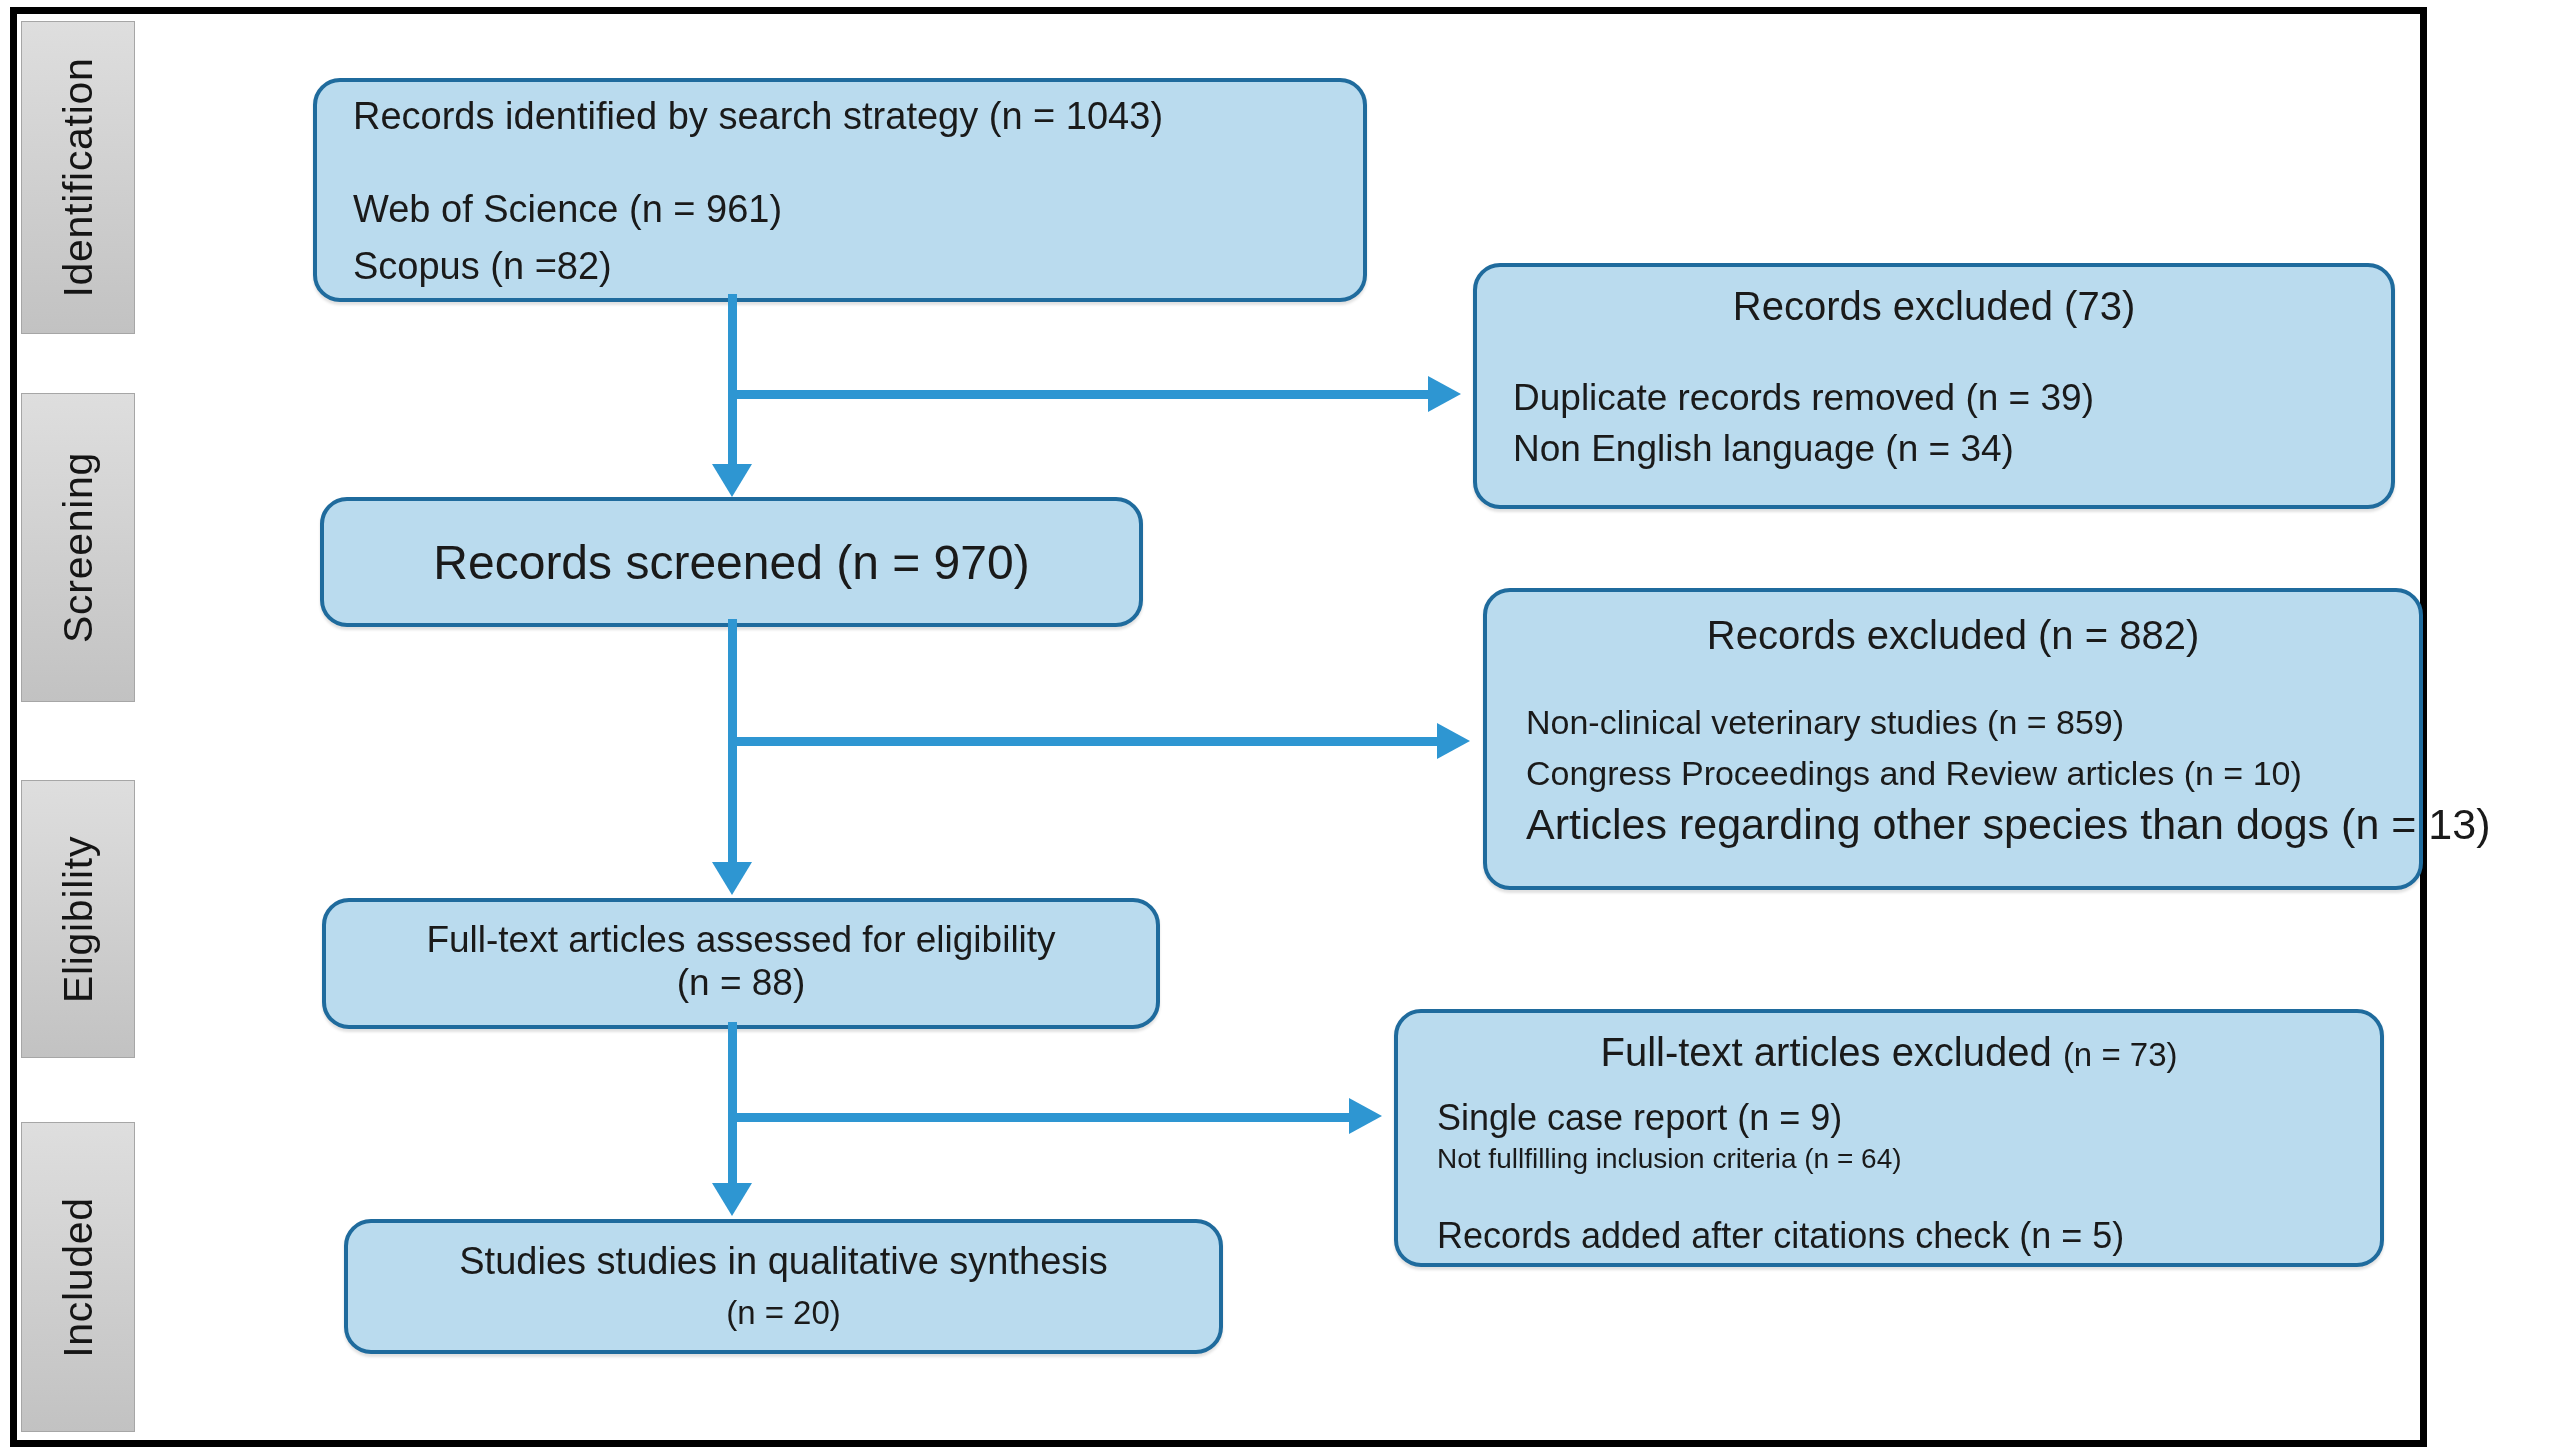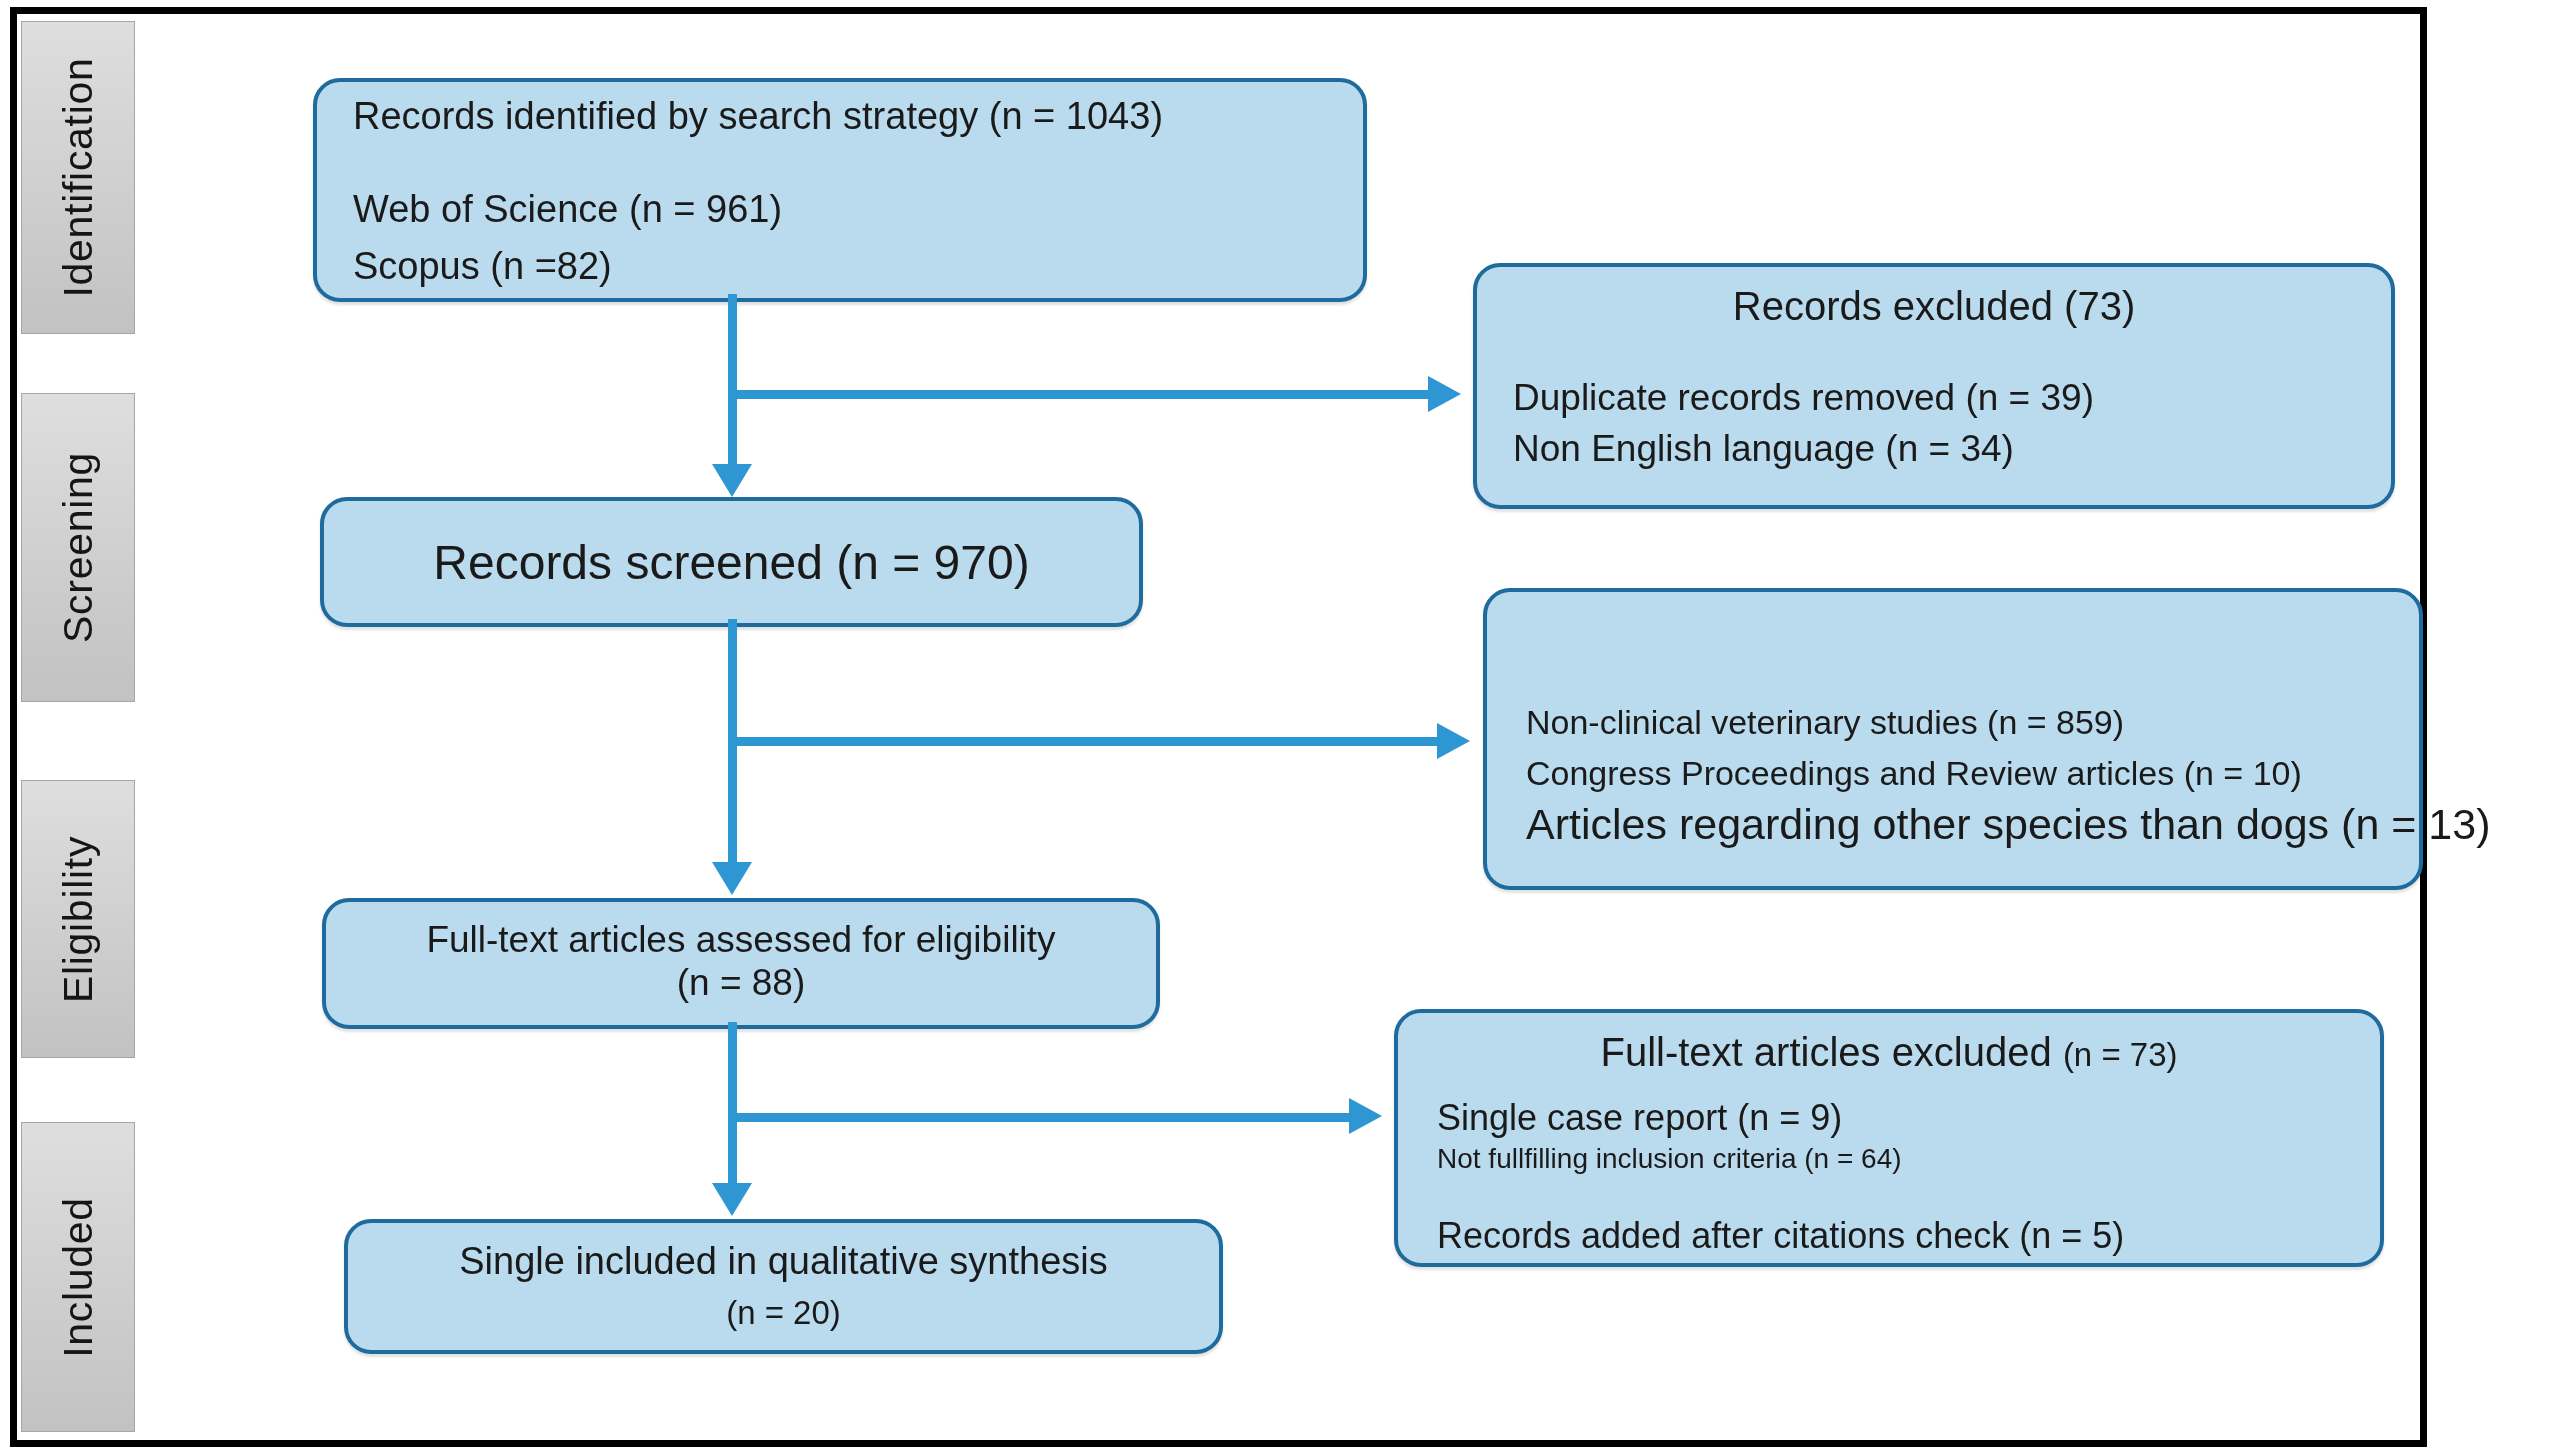--- a/index.html
+++ b/index.html
@@ -114,6 +114,7 @@
   </div>
 
   <div class="fbox" id="b4">
+    <div class="btitle">Records excluded (n = 882)</div>
     <div class="bline l1">Non-clinical veterinary studies (n = 859)</div>
     <div class="bline l2">Congress Proceedings and Review articles (n = 10)</div>
     <div class="bline l3">Articles regarding other species than dogs (n = 13)</div>

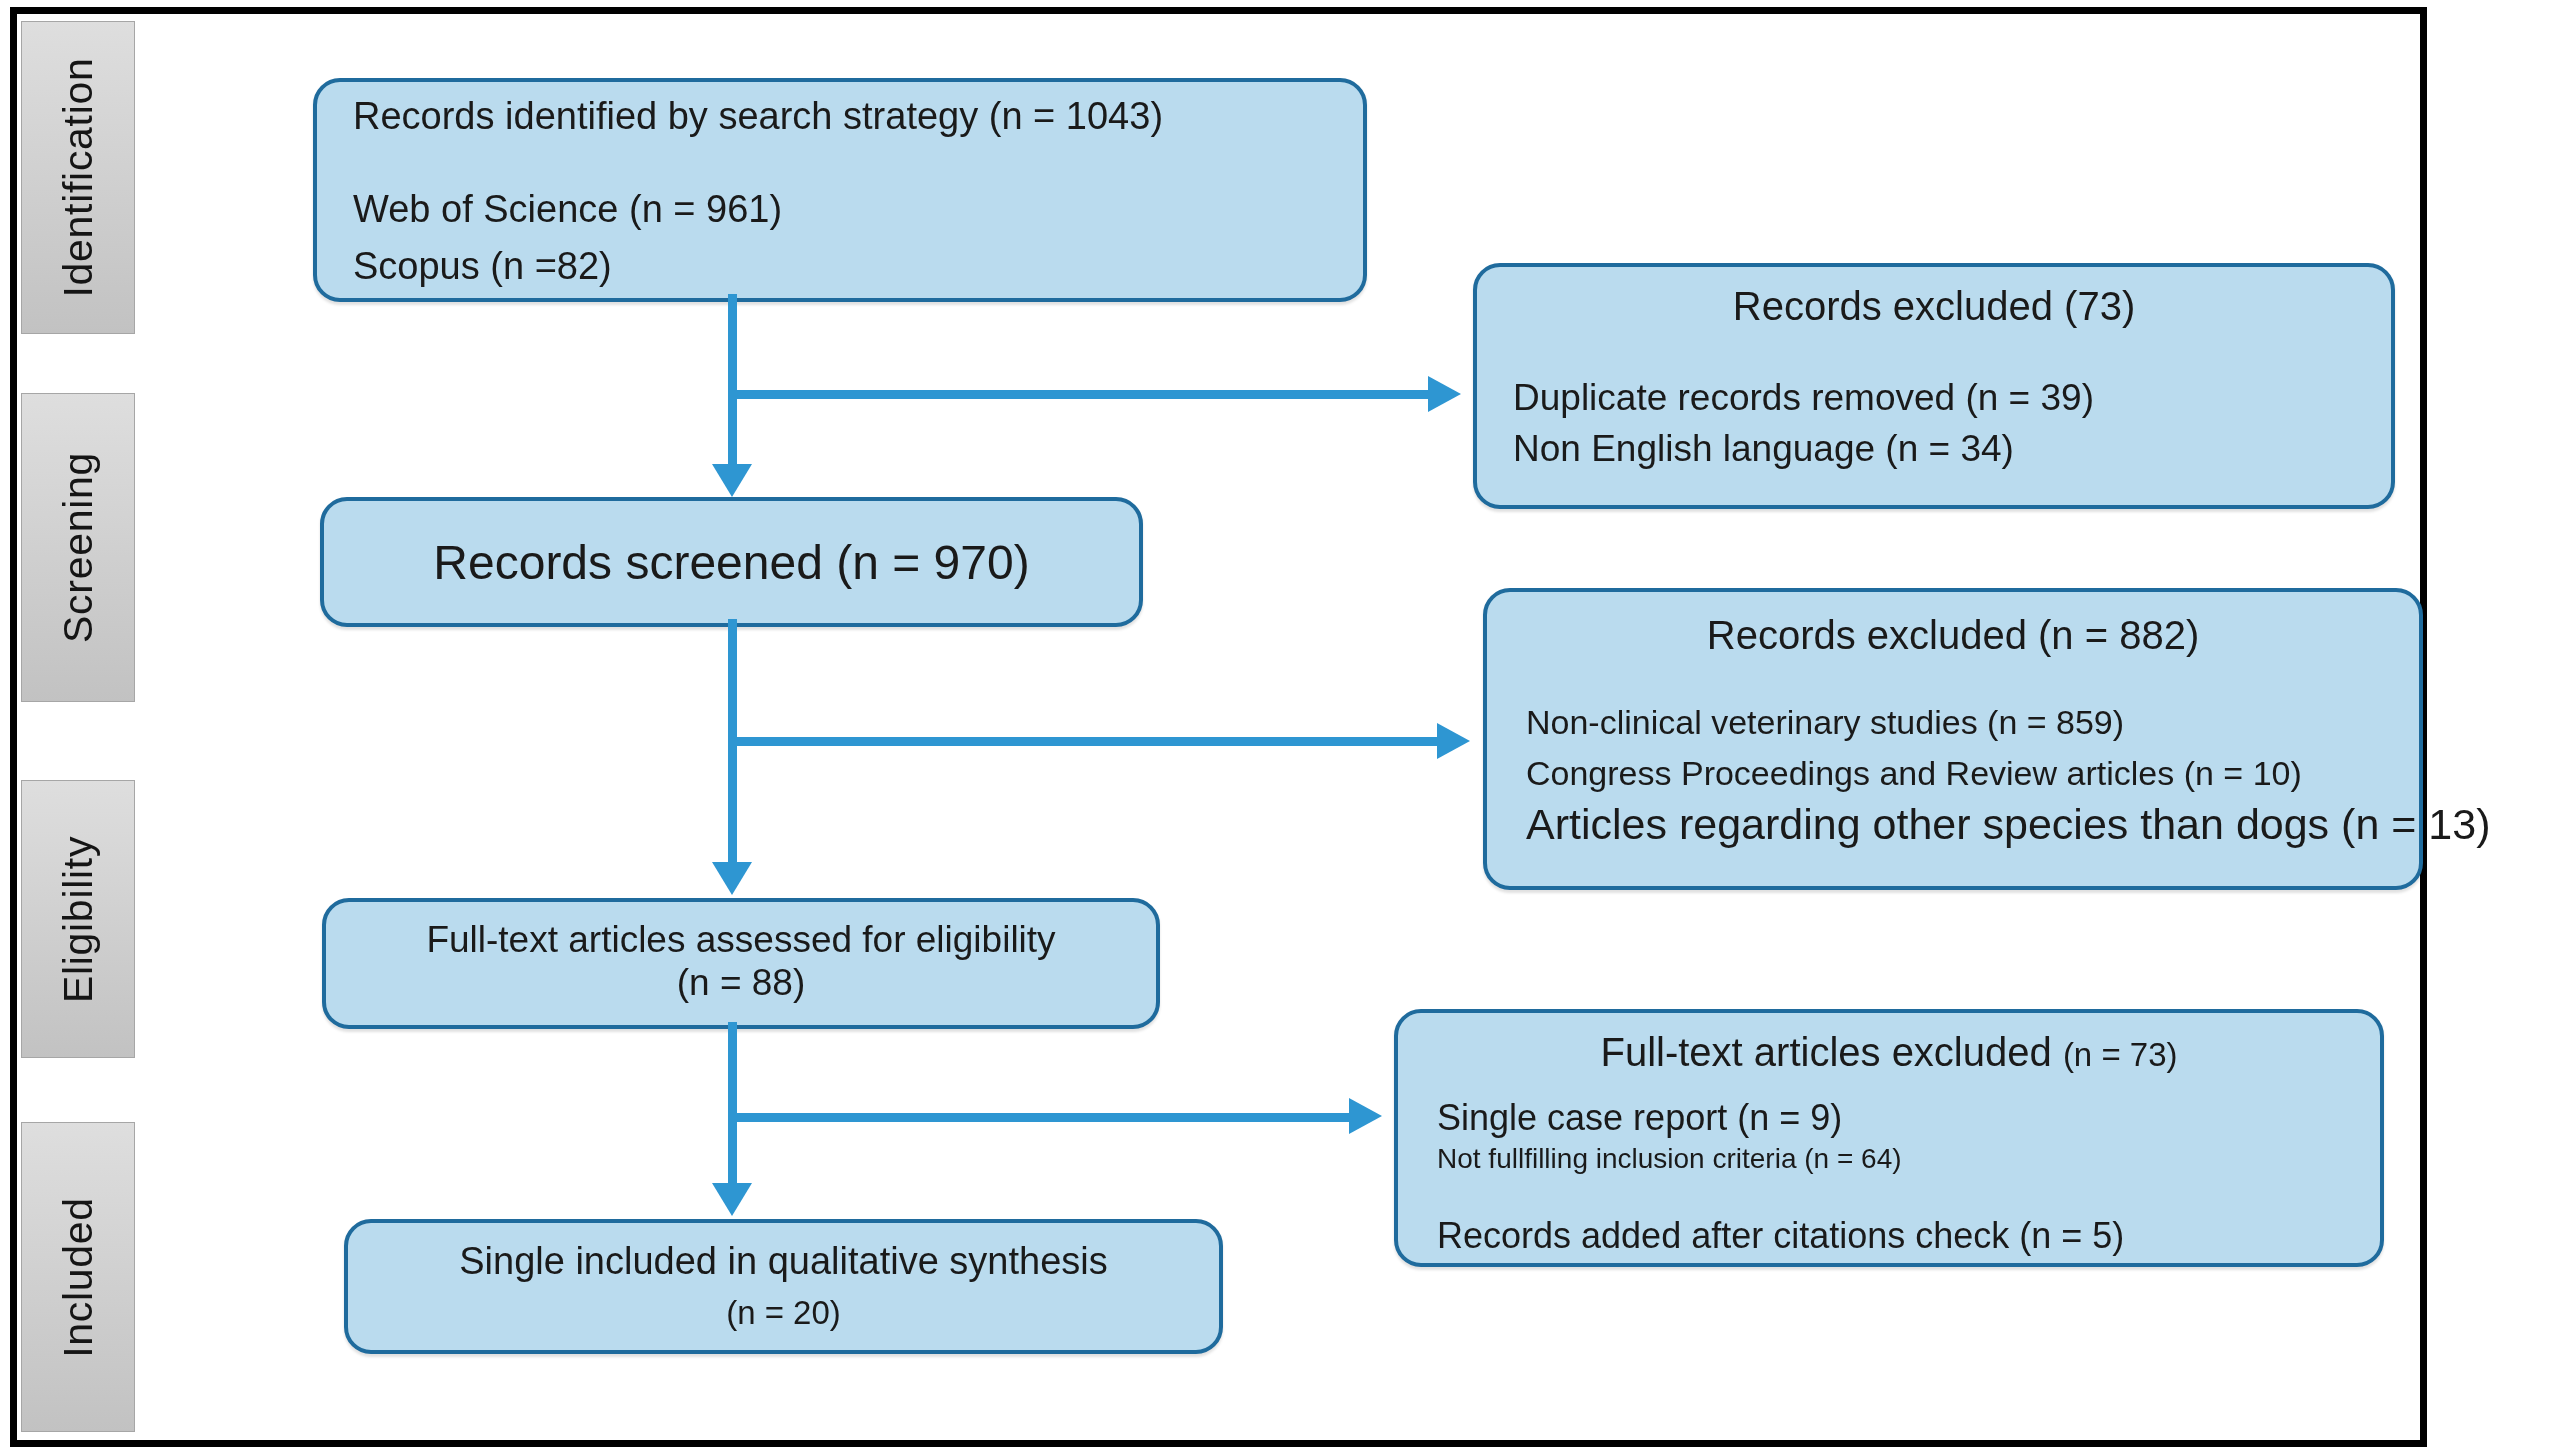--- a/index.html
+++ b/index.html
@@ -136,7 +136,7 @@
   </div>
 
   <div class="fbox" id="b7">
-    <div class="bcenter l1">Single included in qualitative synthesis</div>
+    <div class="bcenter l1">Studies studies in qualitative synthesis</div>
     <div class="bcenter l2">(n = 20)</div>
   </div>
 

